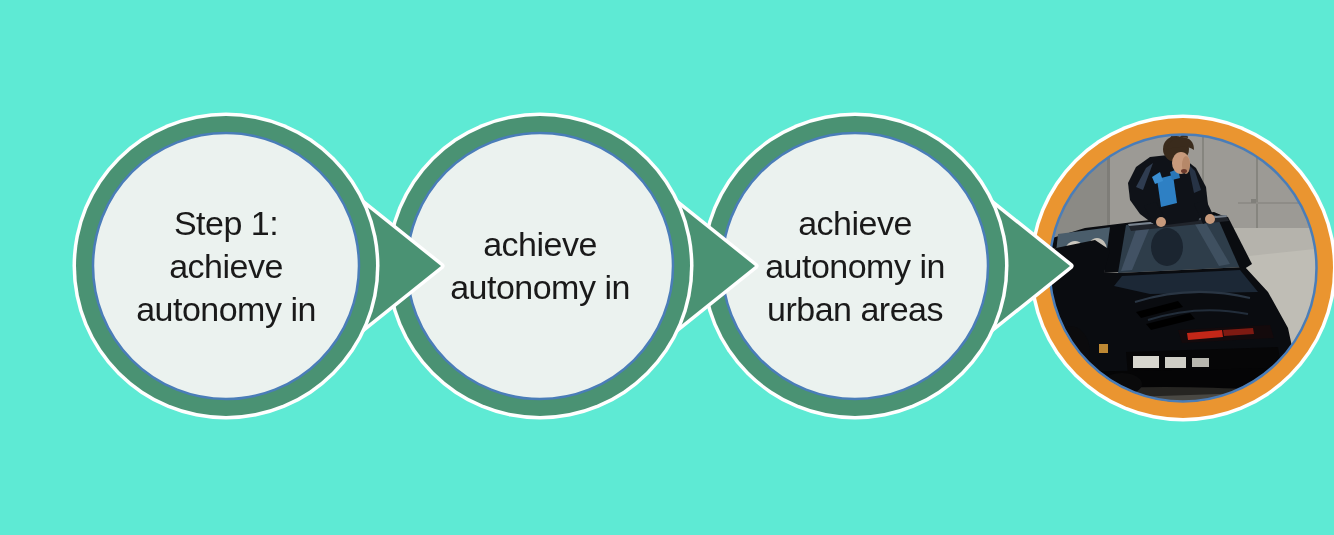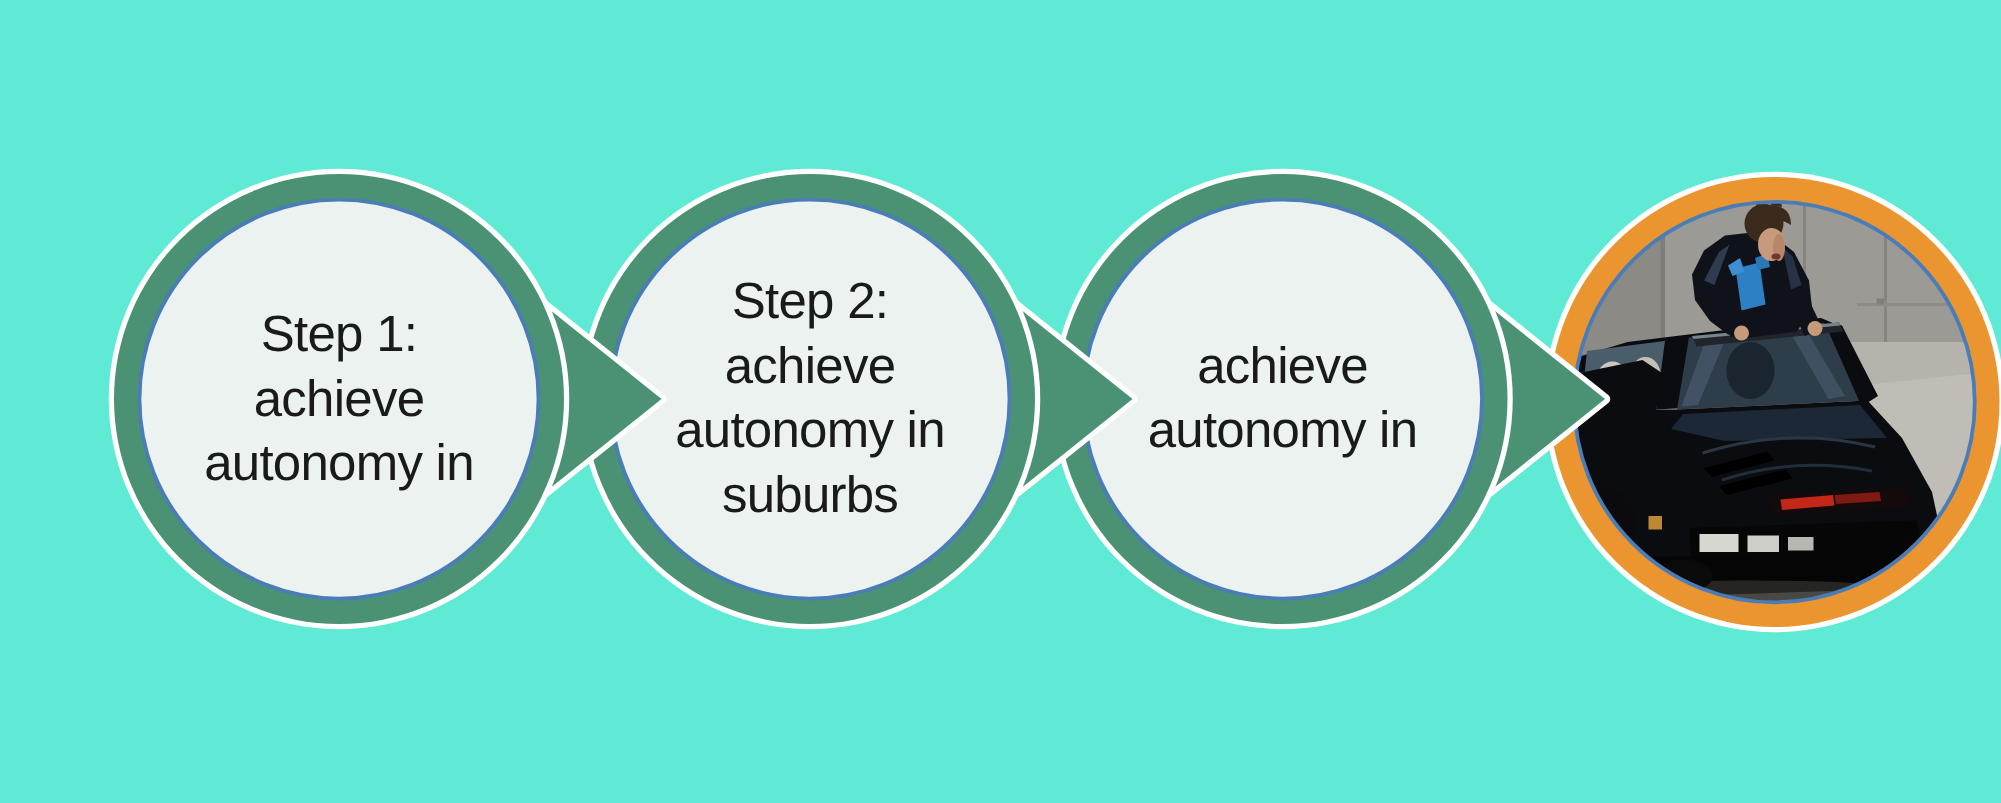--- a/index.html
+++ b/index.html
@@ -157,7 +157,6 @@
   </div>
 
   <div class="step-label s2">
-    <div>Step 2:</div>
     <div>achieve</div>
     <div>autonomy in</div>
     <div>suburbs</div>

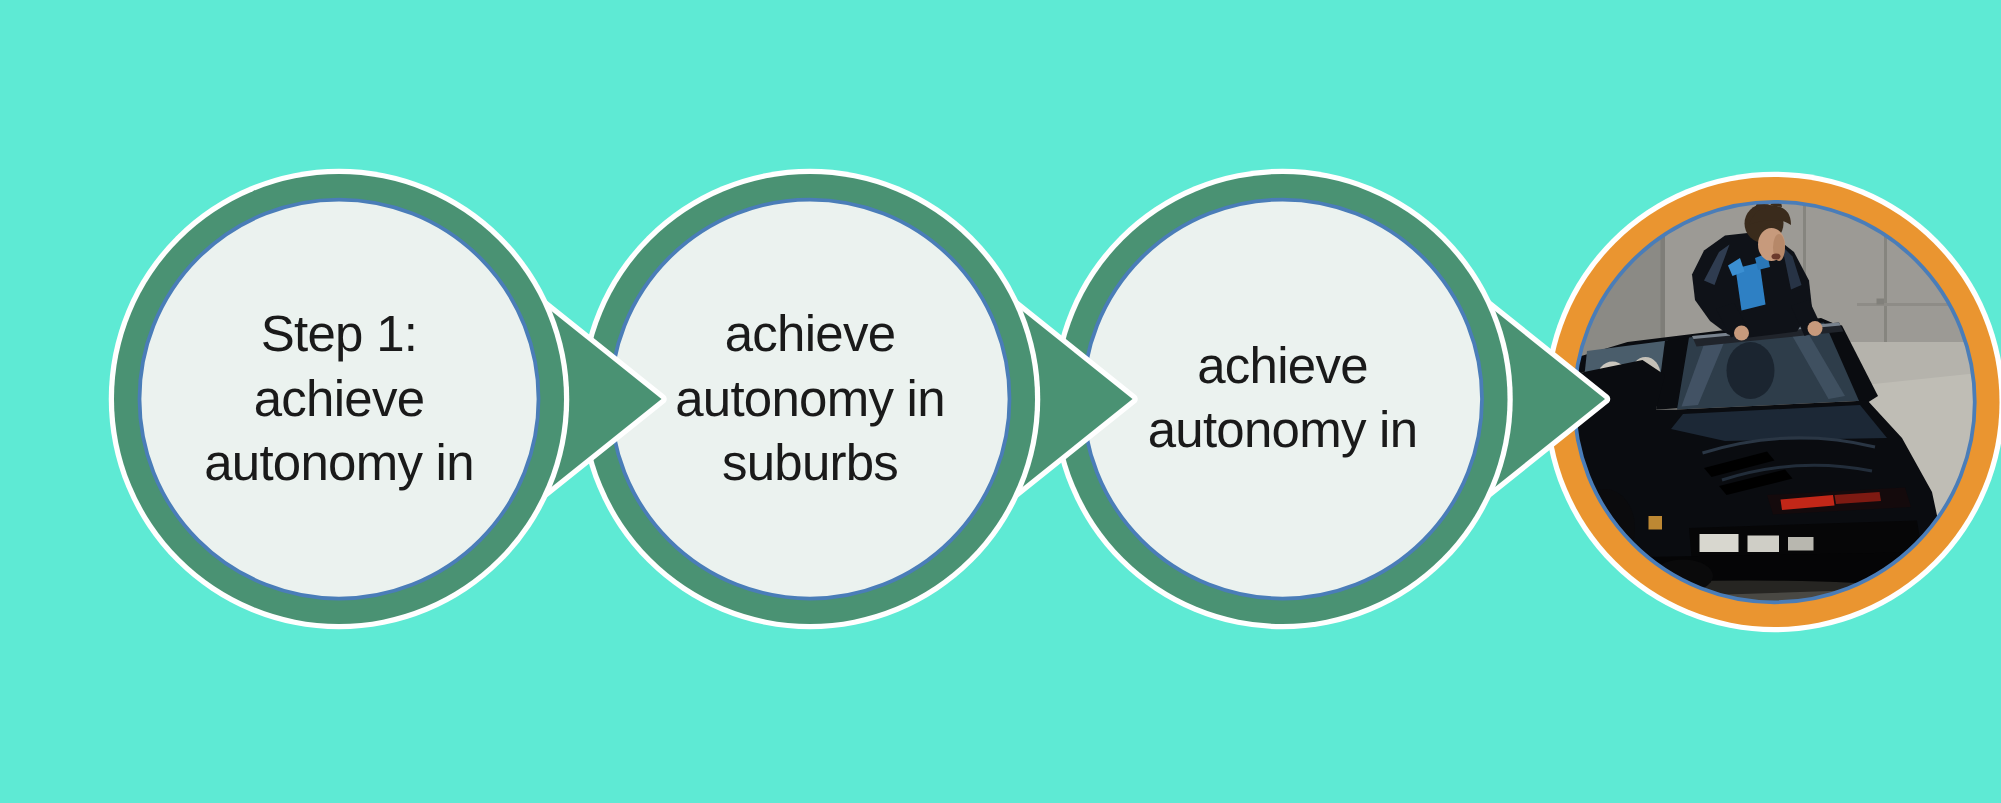--- a/index.html
+++ b/index.html
@@ -159,7 +159,6 @@
   <div class="step-label s2">
     <div>achieve</div>
     <div>autonomy in</div>
-    <div>suburbs</div>
   </div>
 
   <div class="step-label s3">

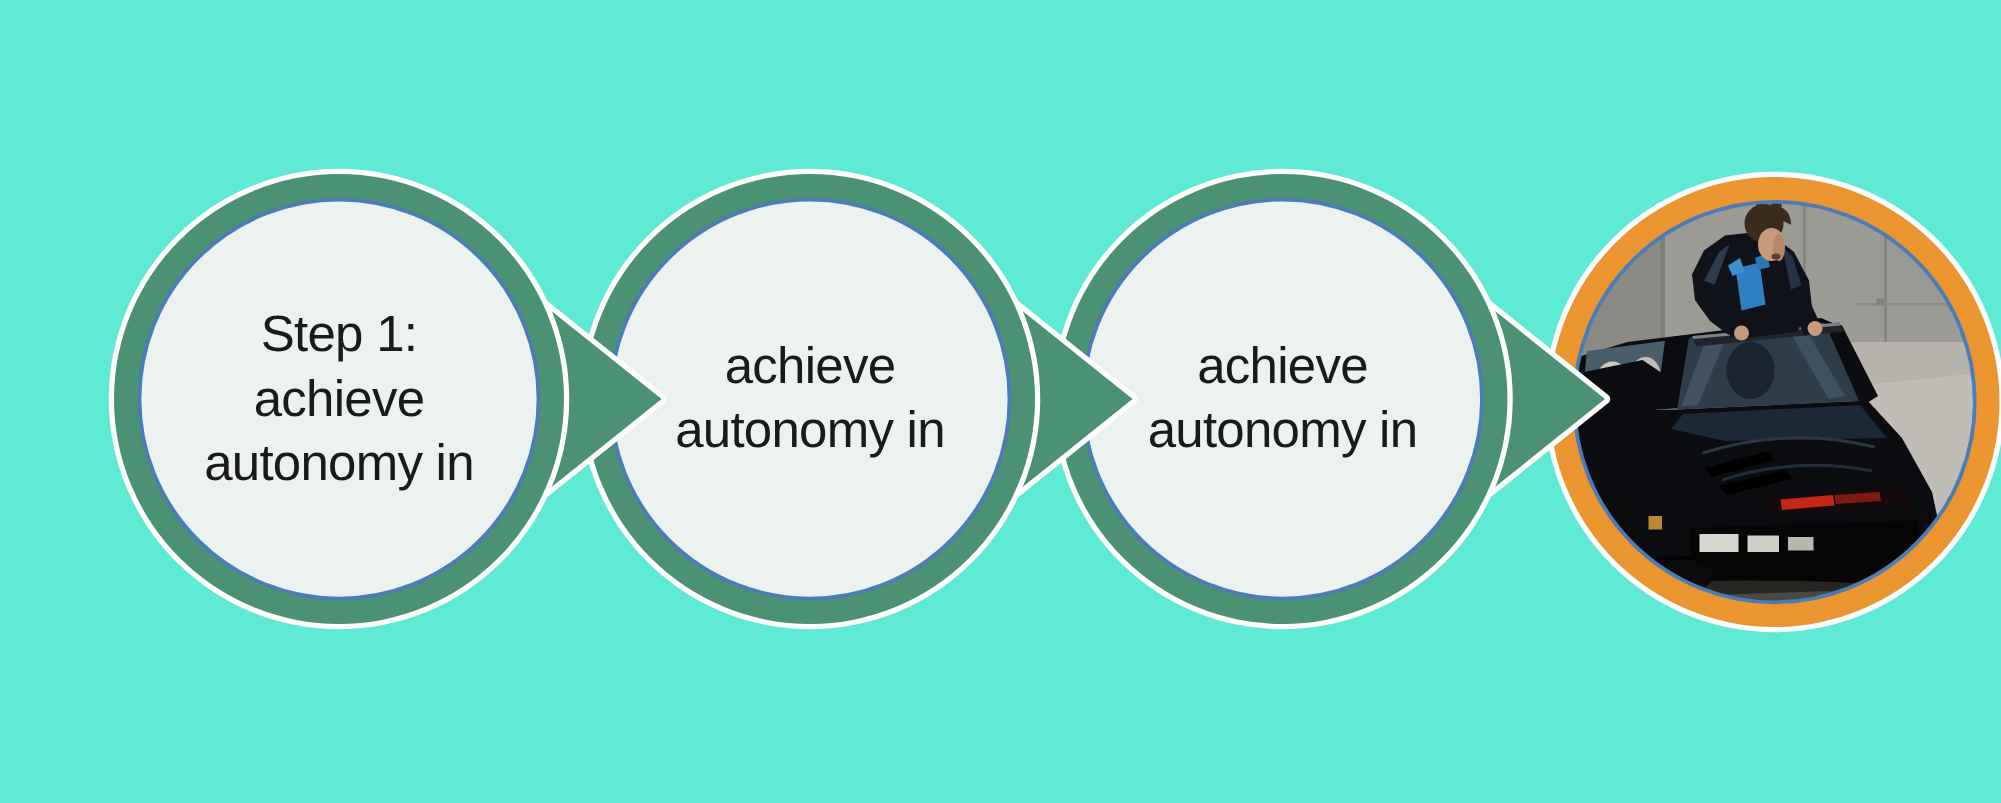--- a/index.html
+++ b/index.html
@@ -164,6 +164,7 @@
   <div class="step-label s3">
     <div>achieve</div>
     <div>autonomy in</div>
+    <div>urban areas</div>
   </div>
 
 </div>

